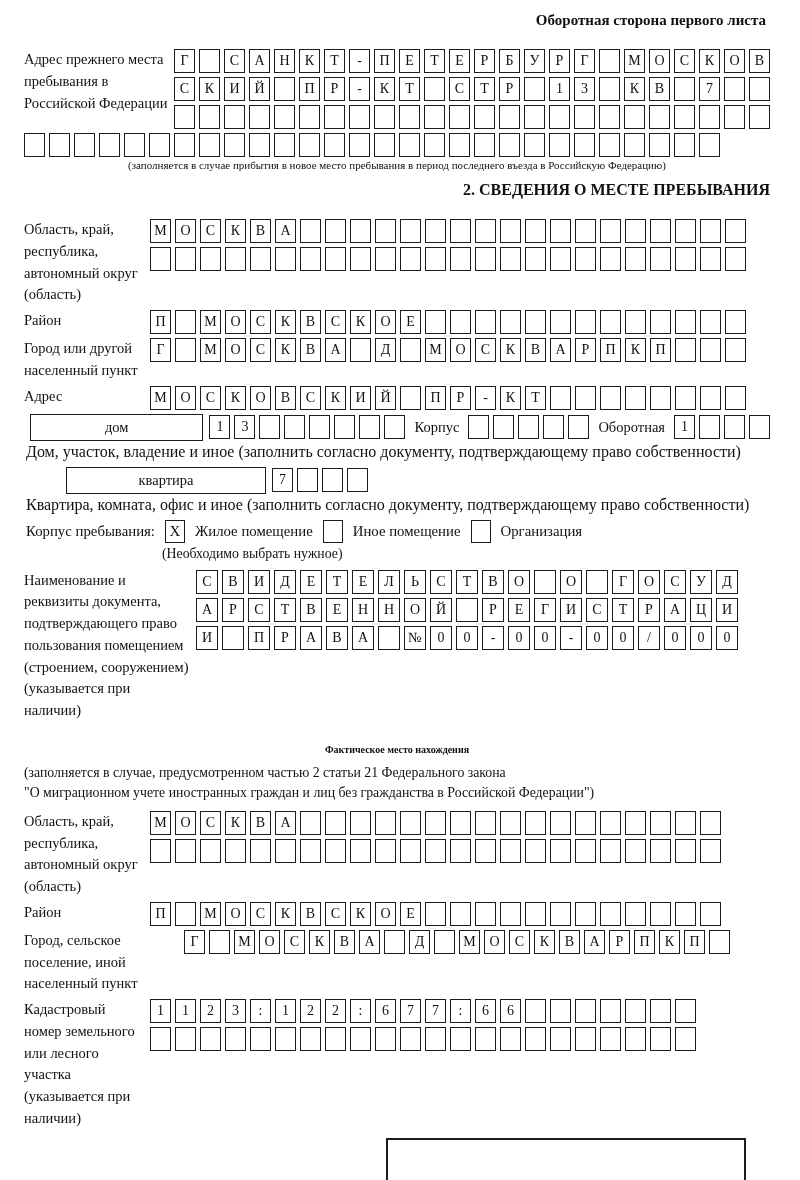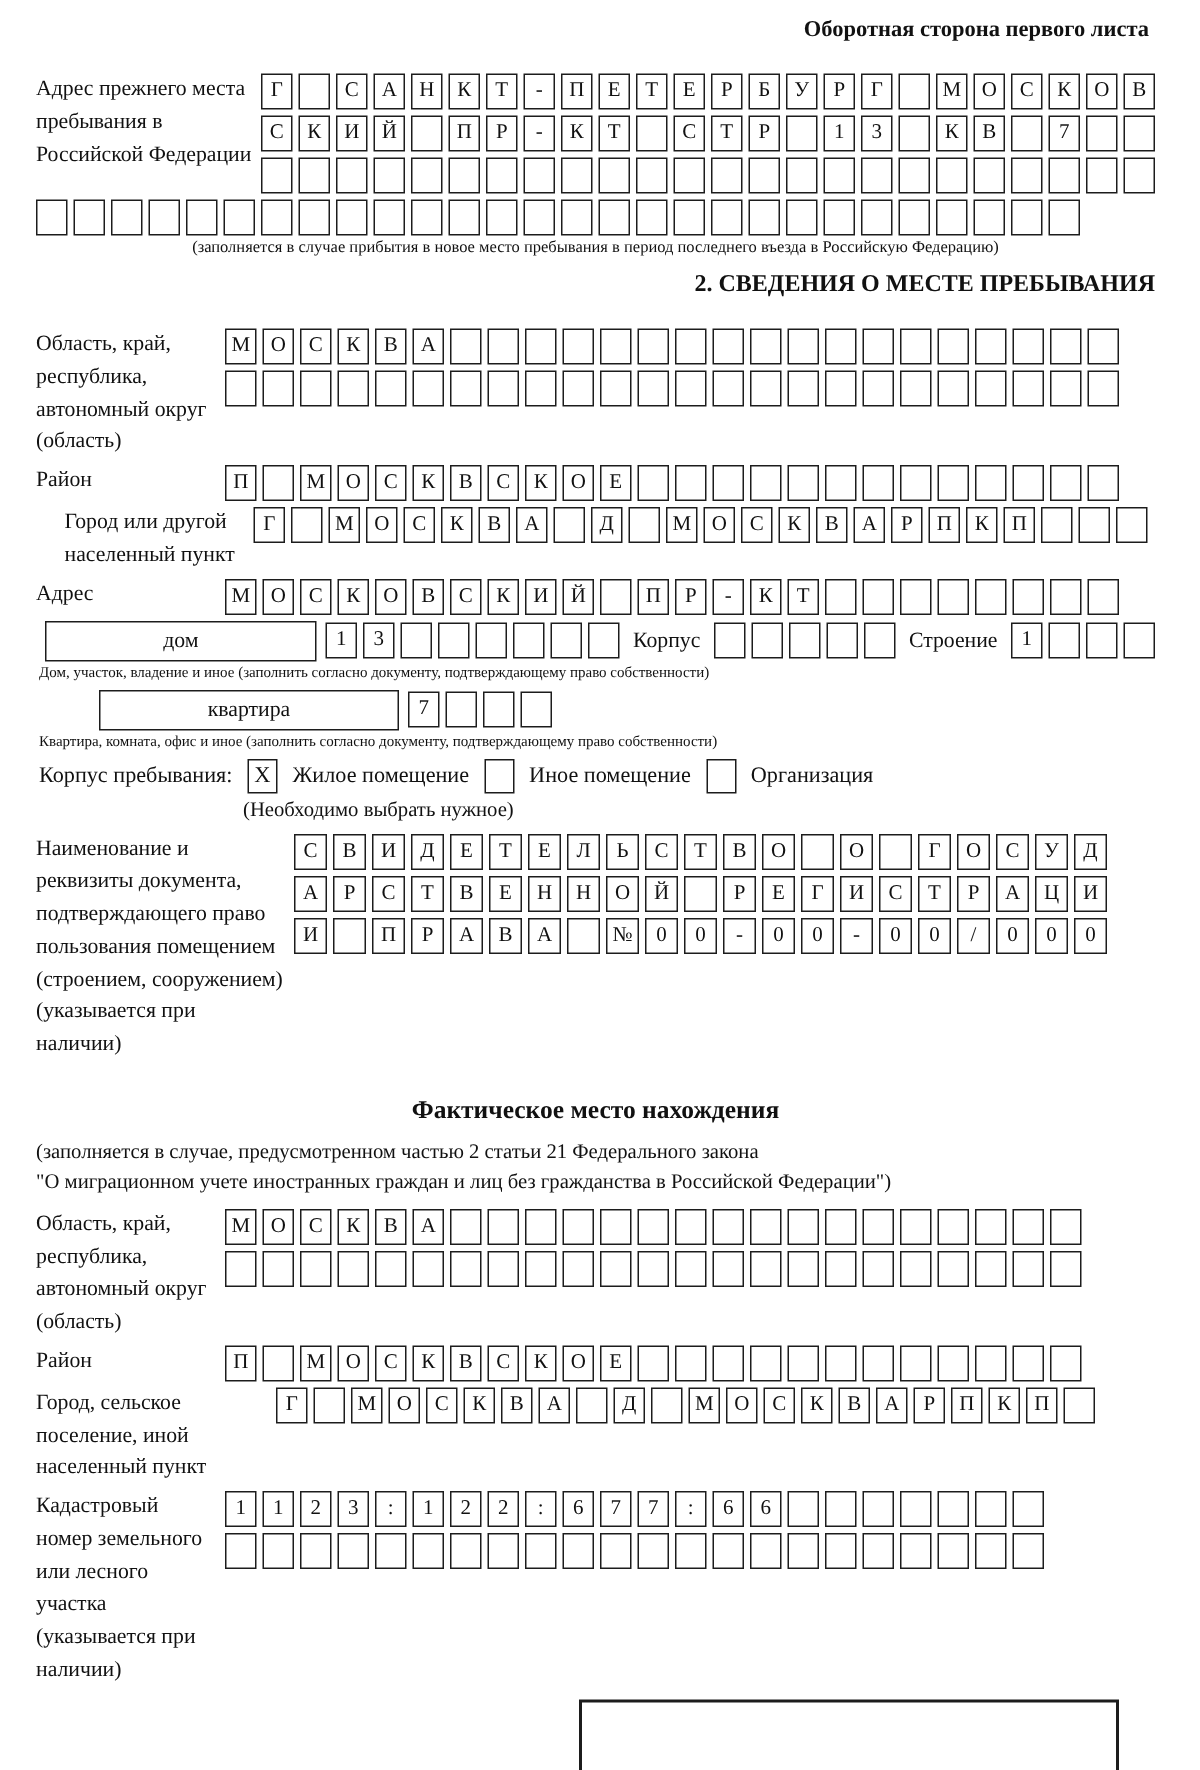--- a/index.html
+++ b/index.html
@@ -16,7 +16,7 @@
   .side-label { flex: none; font-size: 14.5px; line-height: 1.5; padding-right: 6px; }
   .w-top { width: 150px; }
   .w-s2 { width: 126px; }
-  .w-city { width: 126px; margin-left: 19px; }
+  .w-city { width: 126px; }
   .w-factcity { width: 160px; }
   .w-doc { width: 172px; }
 

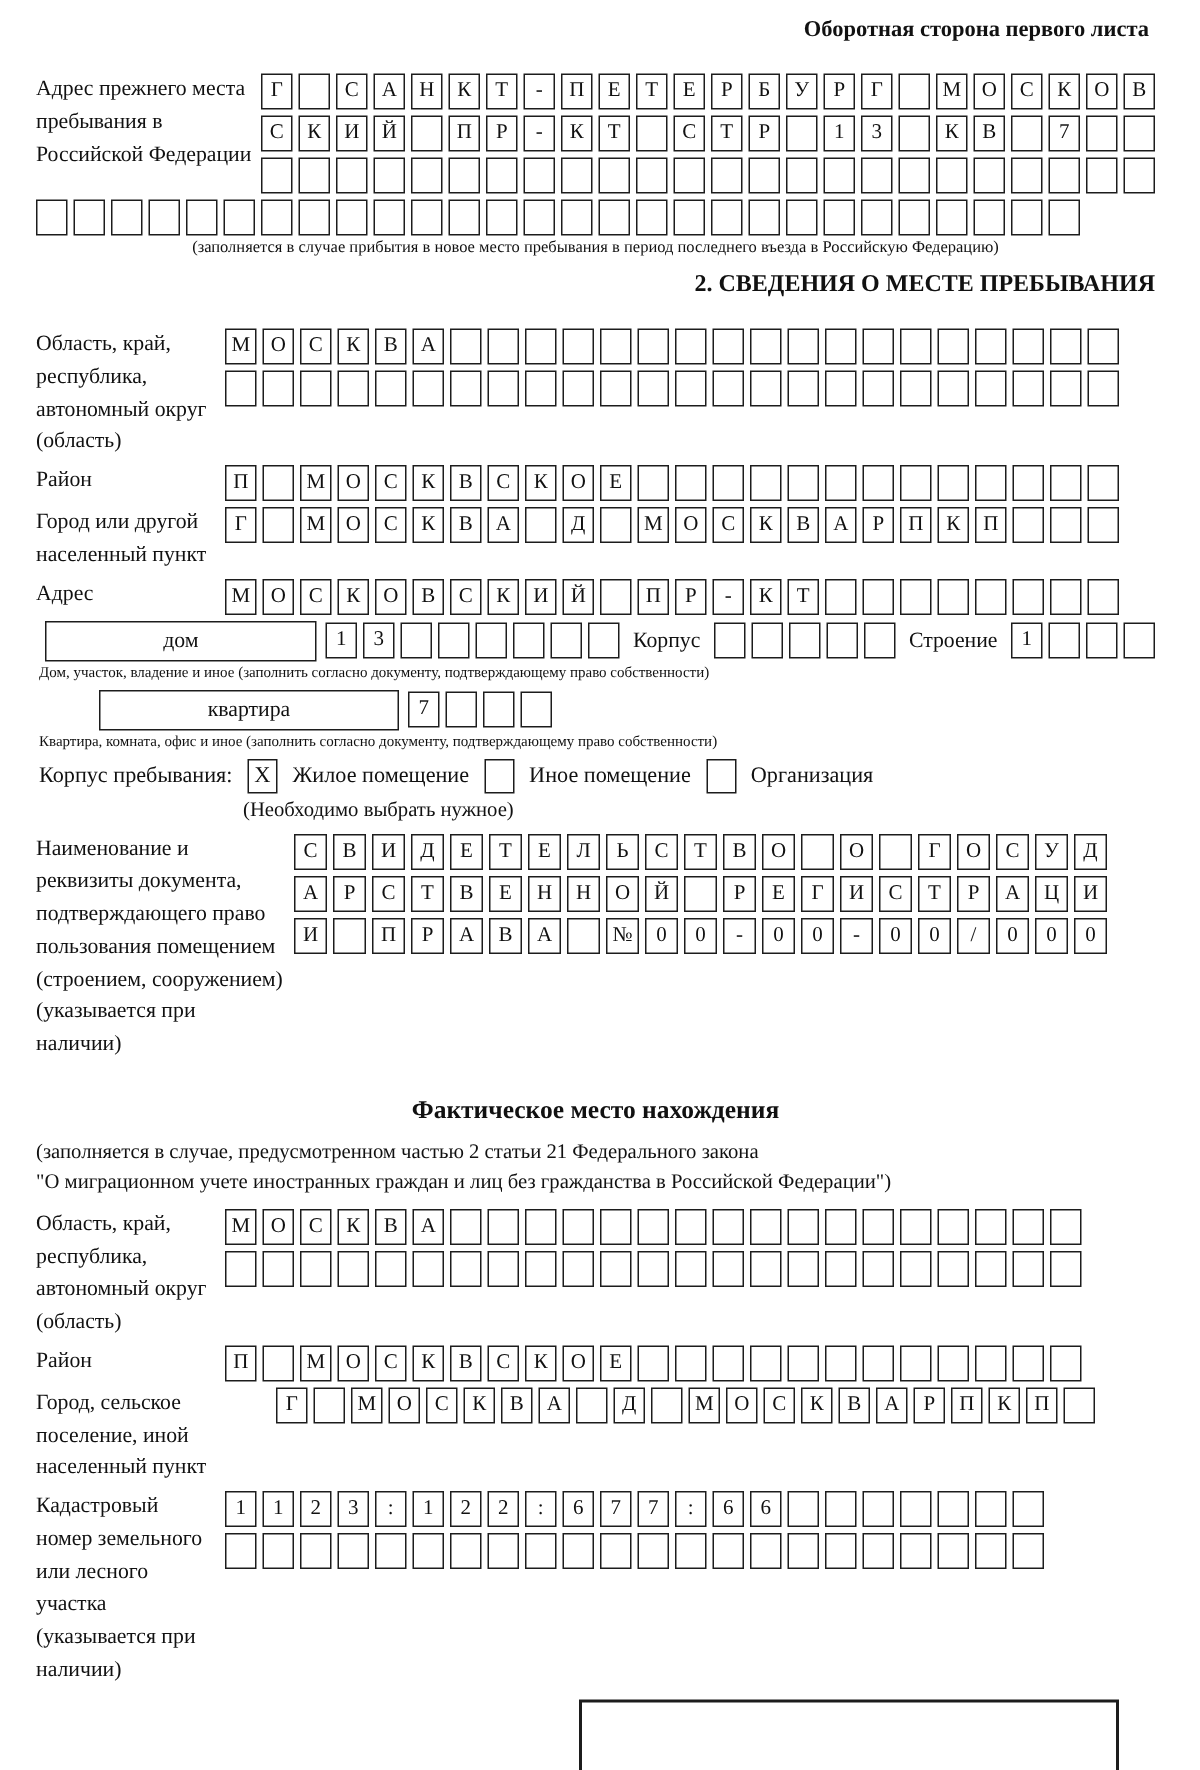--- a/index.html
+++ b/index.html
@@ -352,7 +352,7 @@
         <span class="cell"></span>
         <span class="cell"></span>
       </div>
-    <div class="mini-label">Строение</div>
+    <div class="mini-label">Оборотная</div>
     <div class="cellrow">
         <span class="cell">1</span>
         <span class="cell"></span>

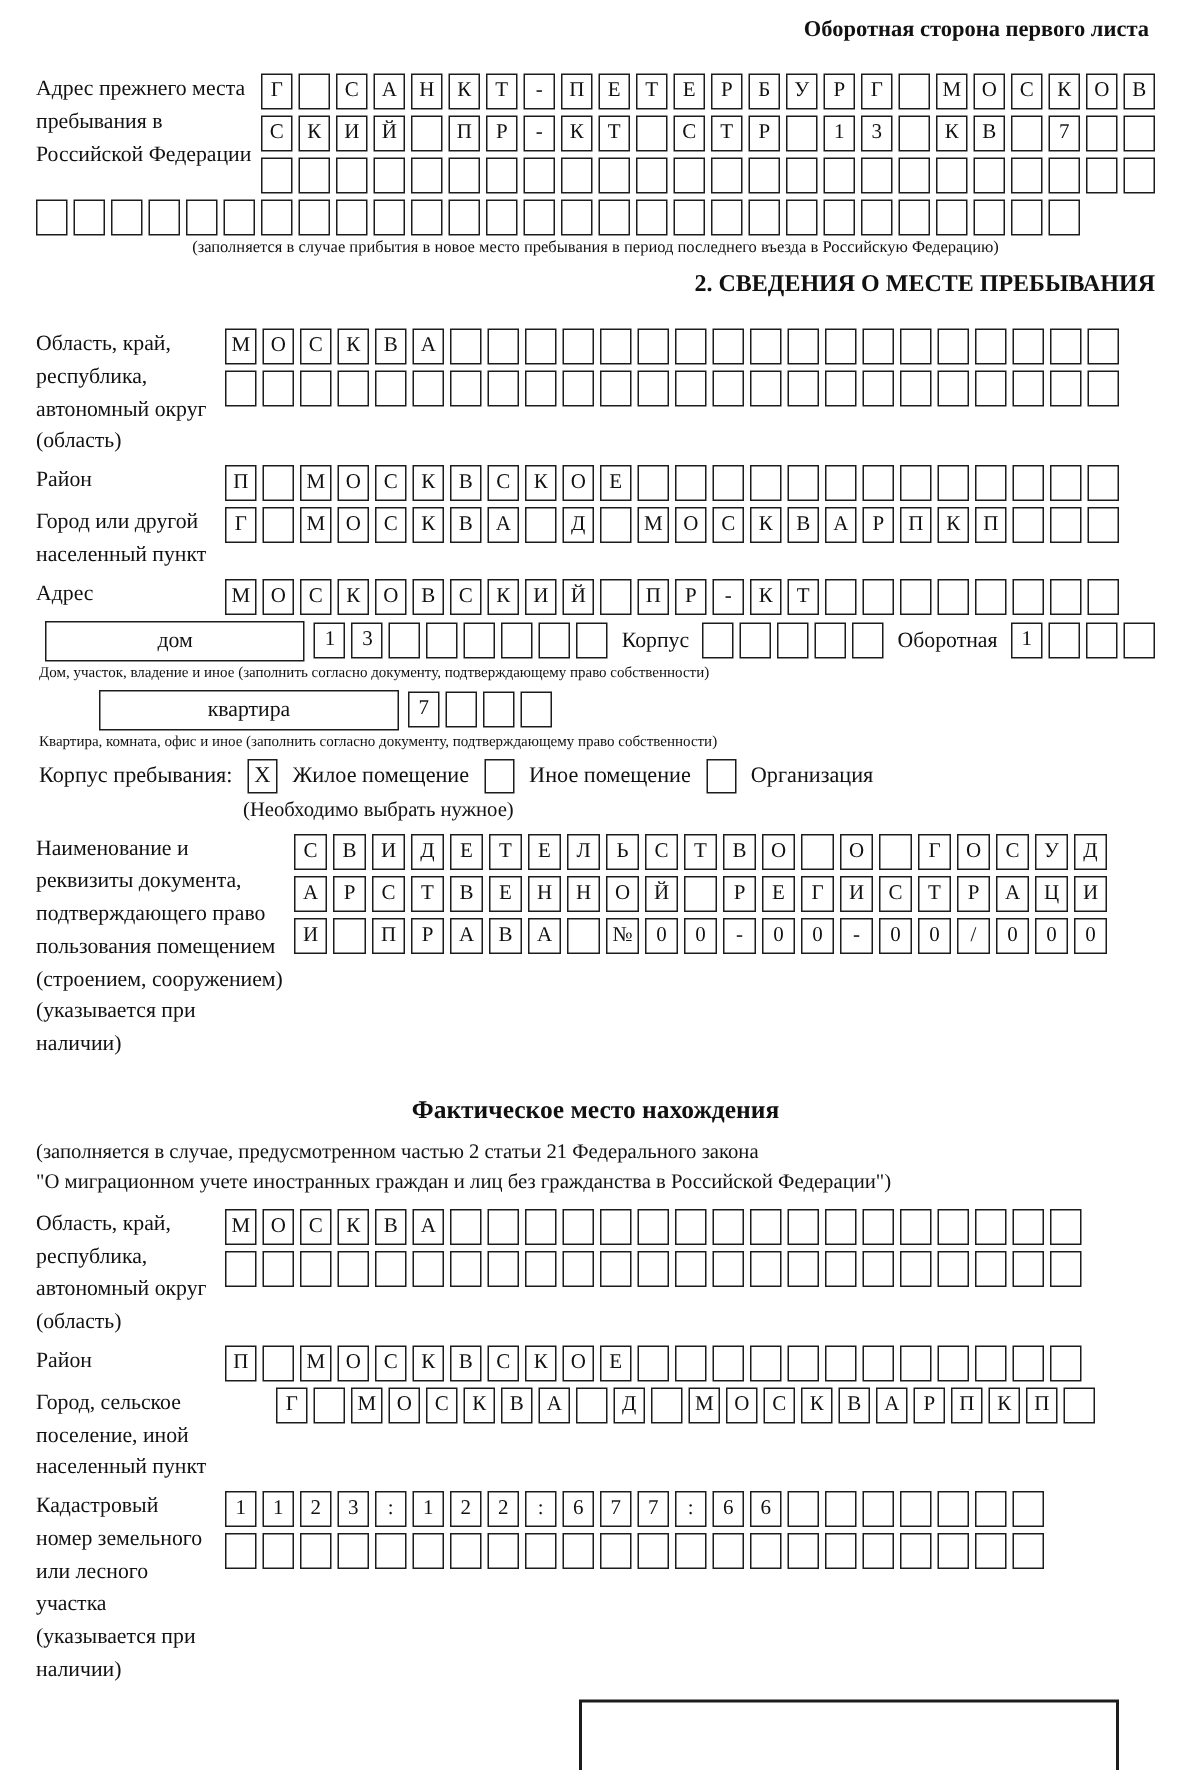--- a/index.html
+++ b/index.html
@@ -45,7 +45,7 @@
   .kv-box { width: 200px; margin-left: 36px; }
   .mini-label { font-size: 14.5px; padding: 0 3px; }
 
-  .caption { font-size: 10px; margin: 2px 0 6px 2px; }
+  .caption { font-size: 16px; margin: 2px 0 6px 2px; }
 
   .stay-row { display: flex; align-items: center; gap: 10px; margin: 6px 0 3px 2px; font-size: 14.8px; }
   .cbx {

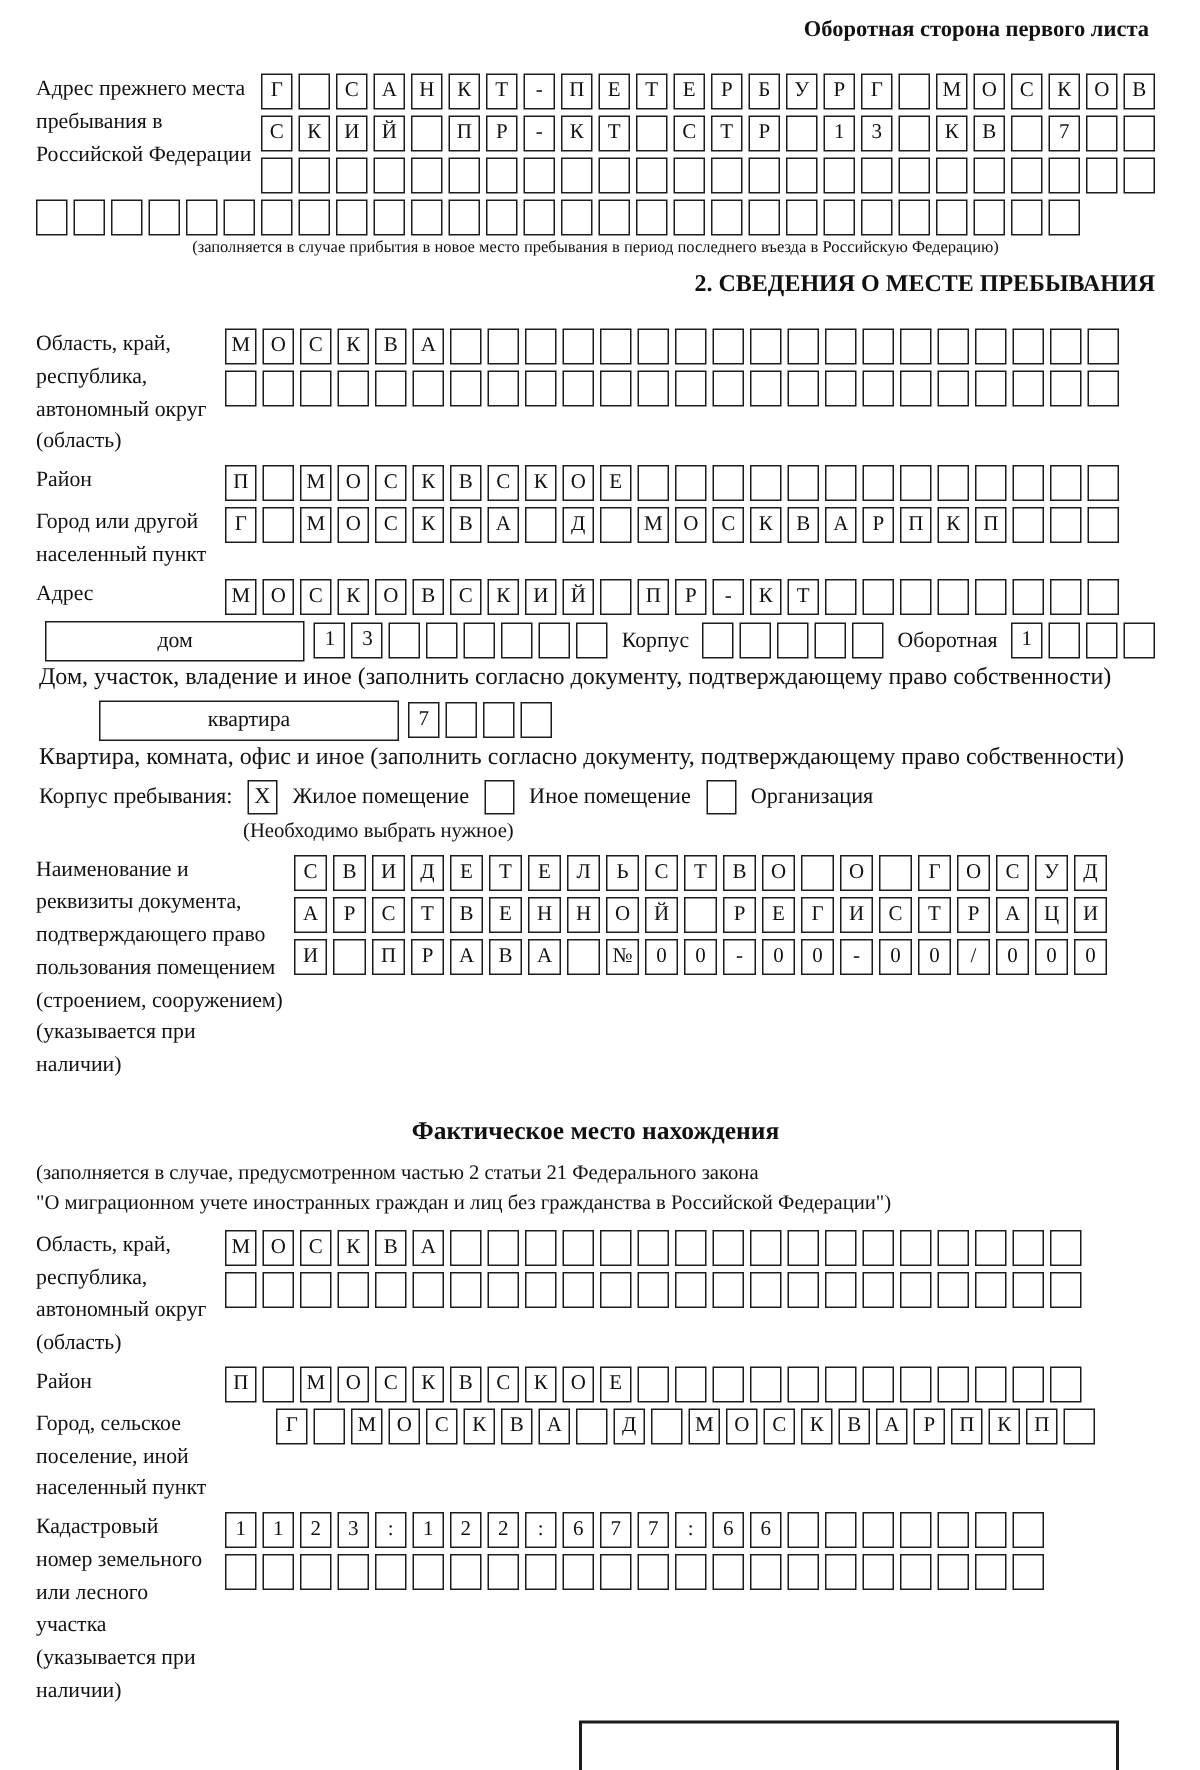--- a/index.html
+++ b/index.html
@@ -54,7 +54,7 @@
   }
   .stay-note { font-size: 13.8px; margin: 0 0 8px 138px; }
 
-  .fact-title { text-align: center; font-weight: bold; font-size: 17px; margin: 22px 0 8px 0; }
+  .fact-title { text-align: center; font-weight: bold; font-size: 10px; margin: 22px 0 8px 0; }
   .fact-note { text-align: left; font-size: 13.8px; line-height: 1.45; margin-bottom: 8px; }
 
   .stamp-wrap { width: 424px; margin: 8px 0 0 330px; text-align: center; }

